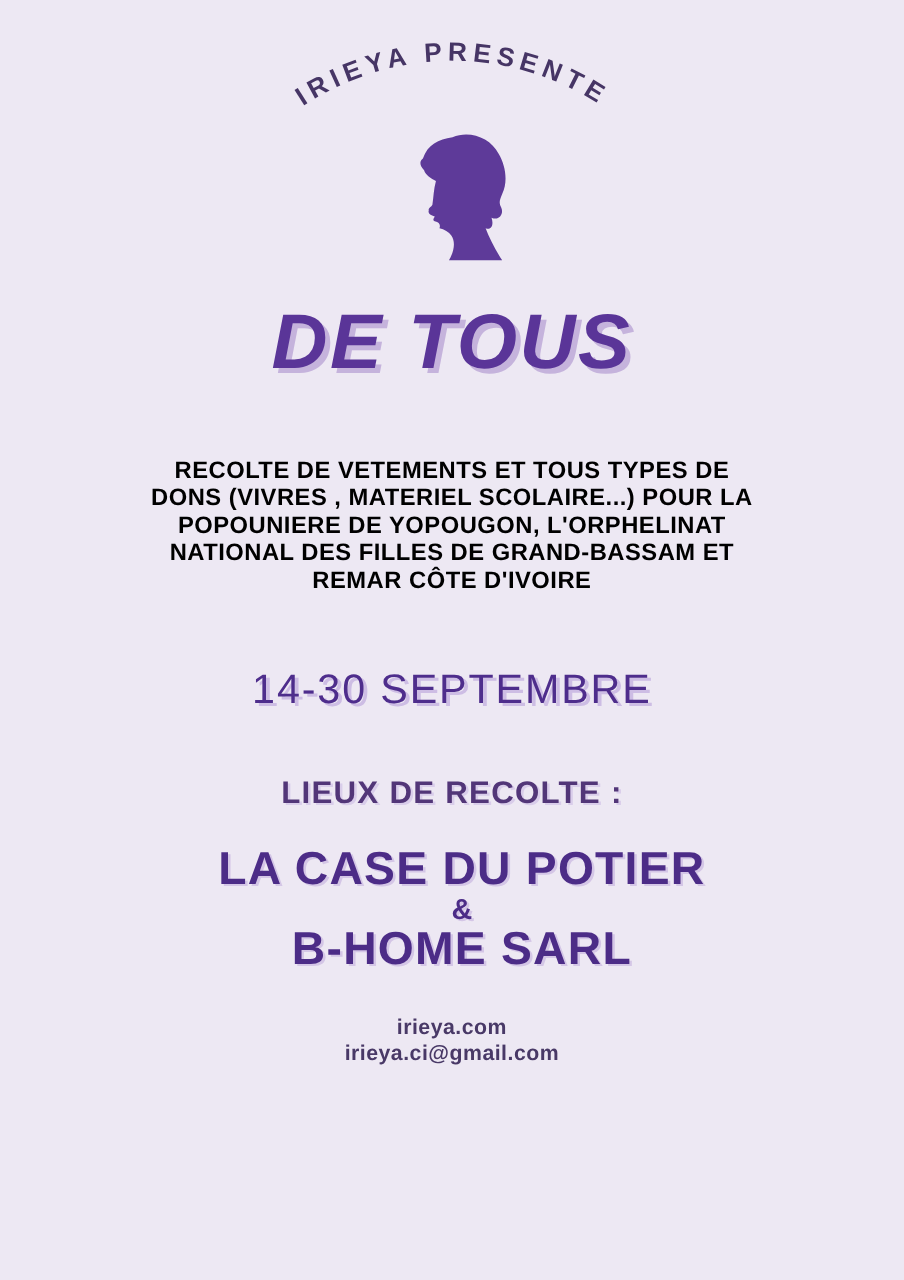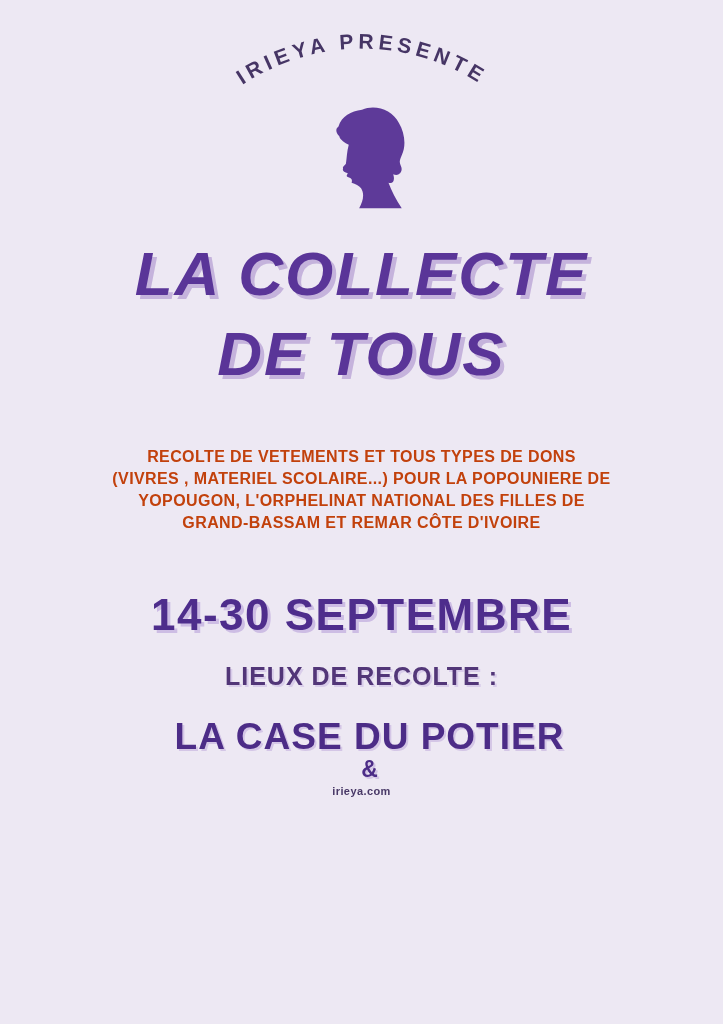--- a/index.html
+++ b/index.html
@@ -129,7 +129,6 @@
   </div>
 
   <div class="title">
-    <div>LA COLLECTE</div>
     <div>DE TOUS</div>
   </div>
 

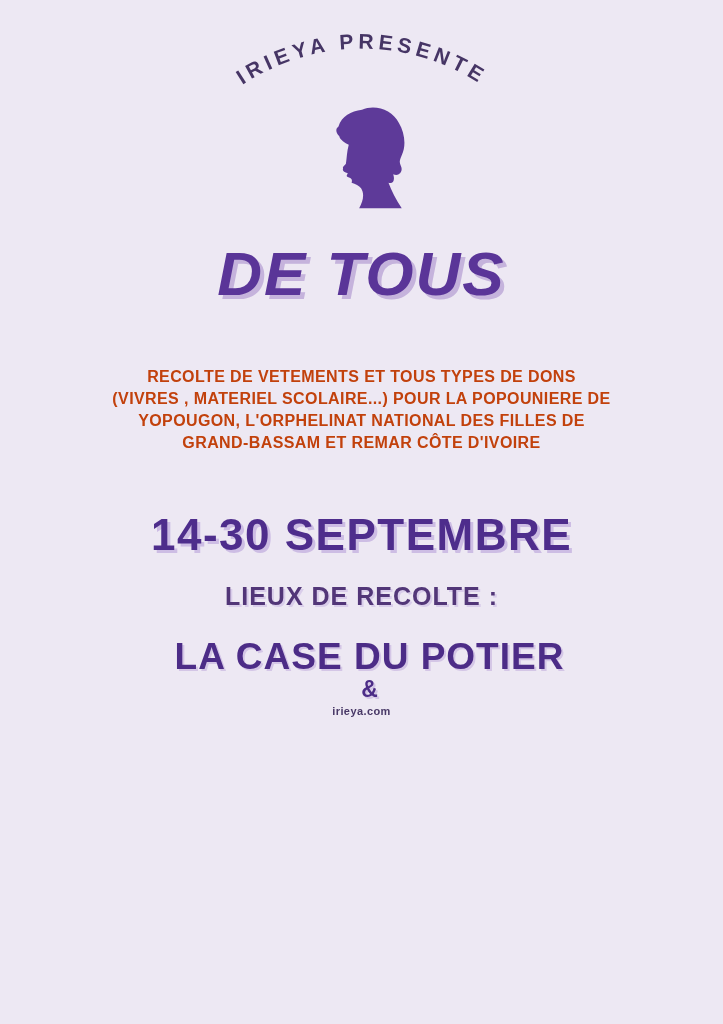--- a/index.html
+++ b/index.html
@@ -40,11 +40,11 @@
   .description {
     margin: 52px auto 4px auto;
     width: 500px;
-    font-size: 16px;
+    font-size: 19px;
     line-height: 22px;
     font-weight: bold;
     letter-spacing: 0.4px;
-    color: #c2410c;
+    color: #000000;
   }
   .date-range {
     margin-top: 56px;

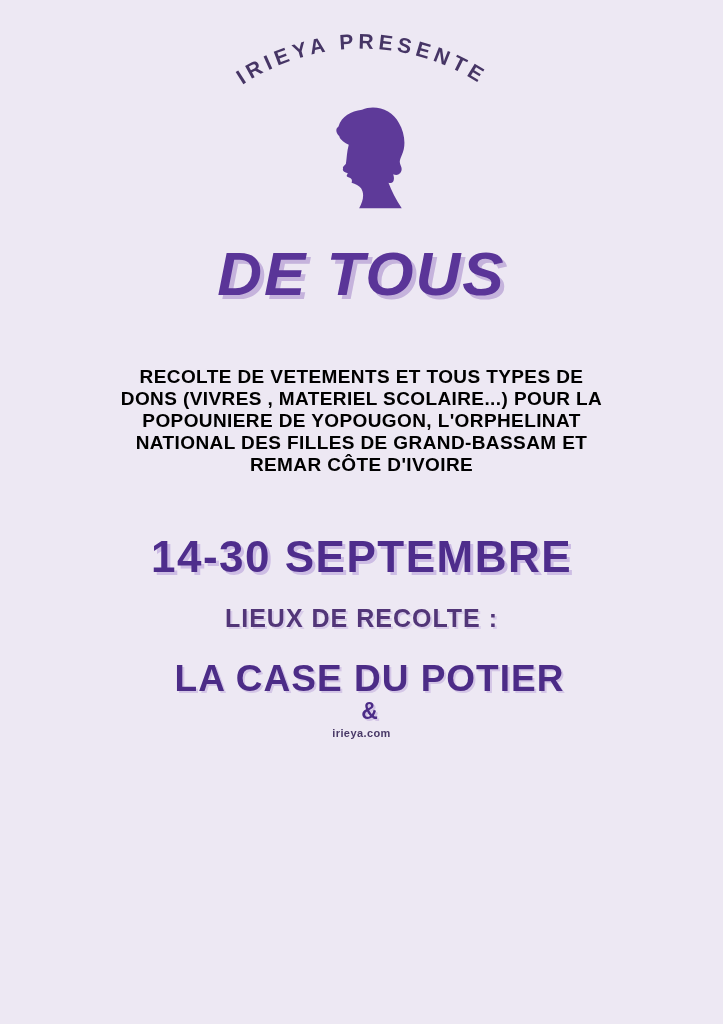--- a/index.html
+++ b/index.html
@@ -48,8 +48,8 @@
   }
   .date-range {
     margin-top: 56px;
-    font-size: 44px;
-    font-weight: bold;
+    font-size: 33px;
+    font-weight: normal;
     letter-spacing: 1.5px;
     color: #4e2d8c;
     text-shadow: 3px 3px 0 #cdbde4;

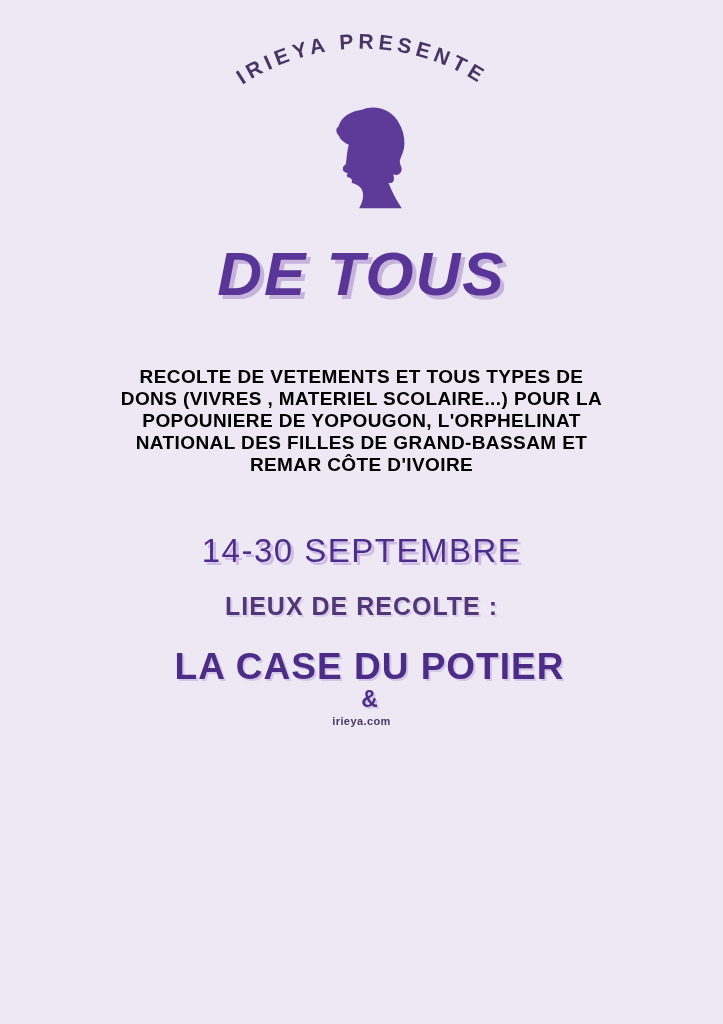--- a/index.html
+++ b/index.html
@@ -55,7 +55,7 @@
     text-shadow: 3px 3px 0 #cdbde4;
   }
   .lieux-heading {
-    margin-top: 22px;
+    margin-top: 50px;
     font-size: 25px;
     font-weight: bold;
     letter-spacing: 1px;

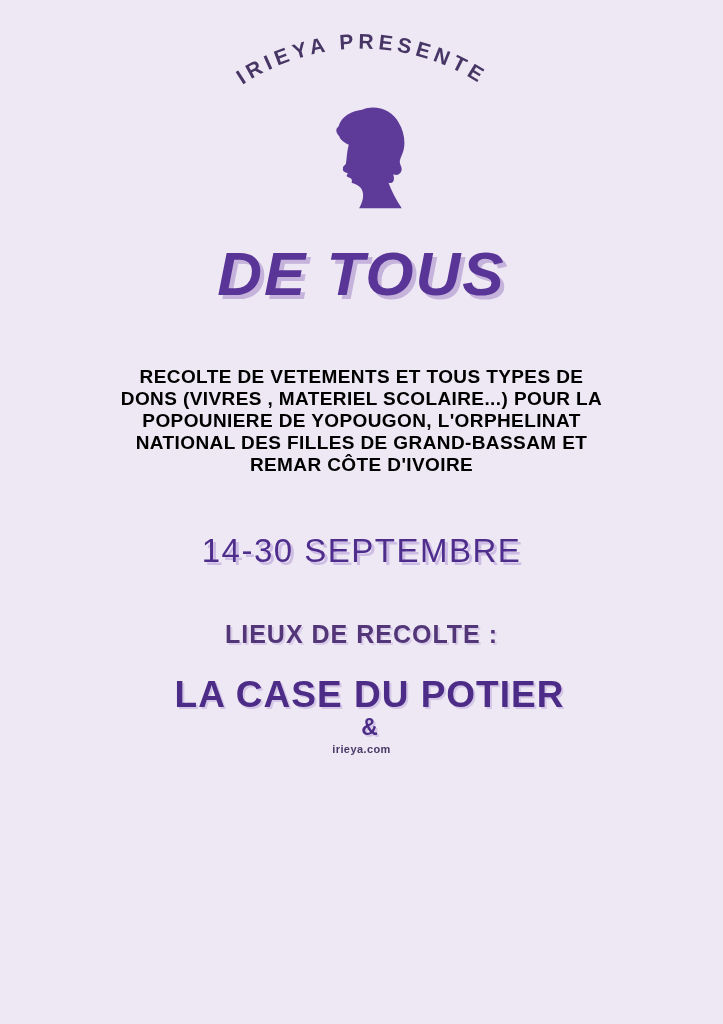--- a/index.html
+++ b/index.html
@@ -141,6 +141,7 @@
   <div class="locations">
     <div class="location-name">LA CASE DU POTIER</div>
     <div class="ampersand">&amp;</div>
+    <div class="location-name">B-HOME SARL</div>
   </div>
 
   <div class="footer">

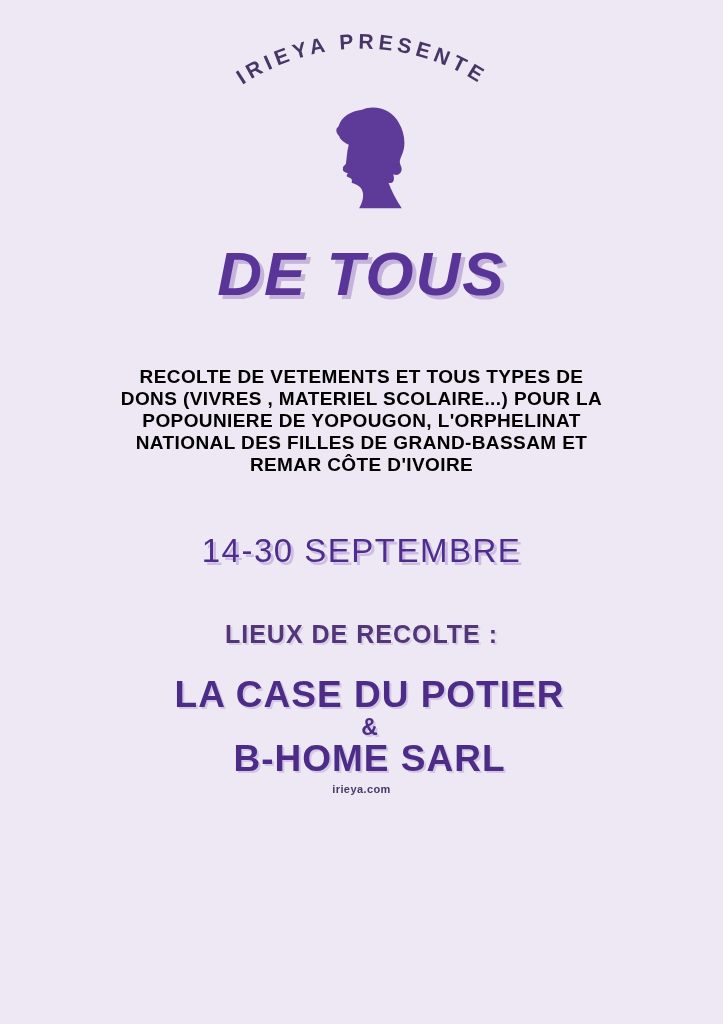--- a/index.html
+++ b/index.html
@@ -80,7 +80,8 @@
     font-weight: bold;
   }
   .footer {
-    font-size: 11px;
+    margin-top: 32px;
+    font-size: 17px;
     line-height: 21px;
     font-weight: bold;
     letter-spacing: 0.4px;

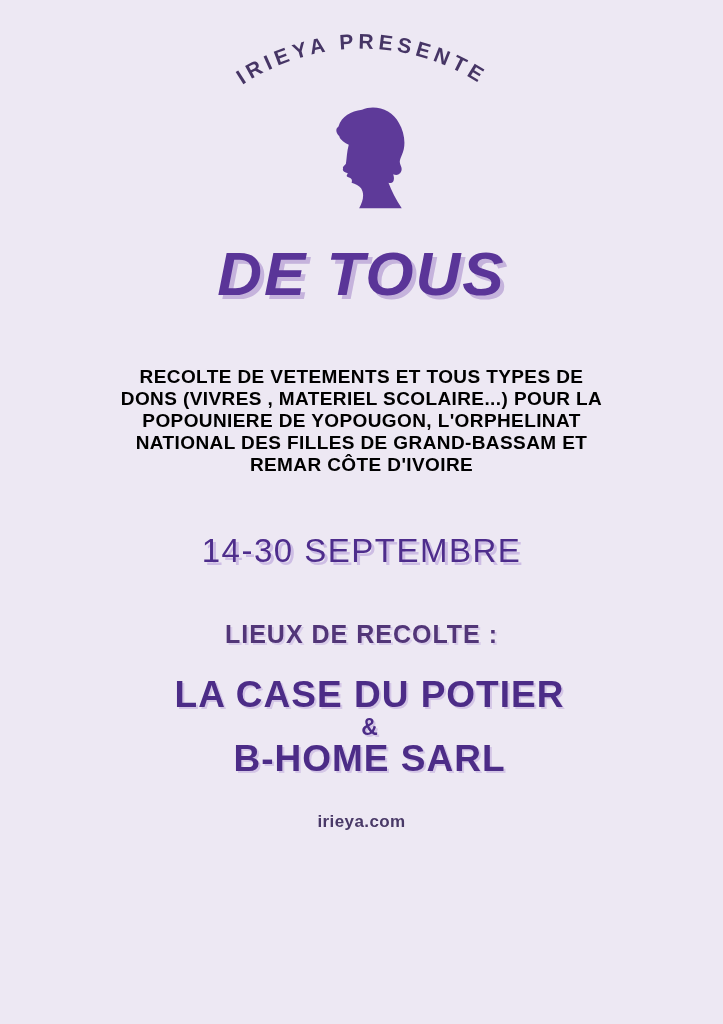--- a/index.html
+++ b/index.html
@@ -147,6 +147,7 @@
 
   <div class="footer">
     <div>irieya.com</div>
+    <div>irieya.ci@gmail.com</div>
   </div>
 
 </div>

